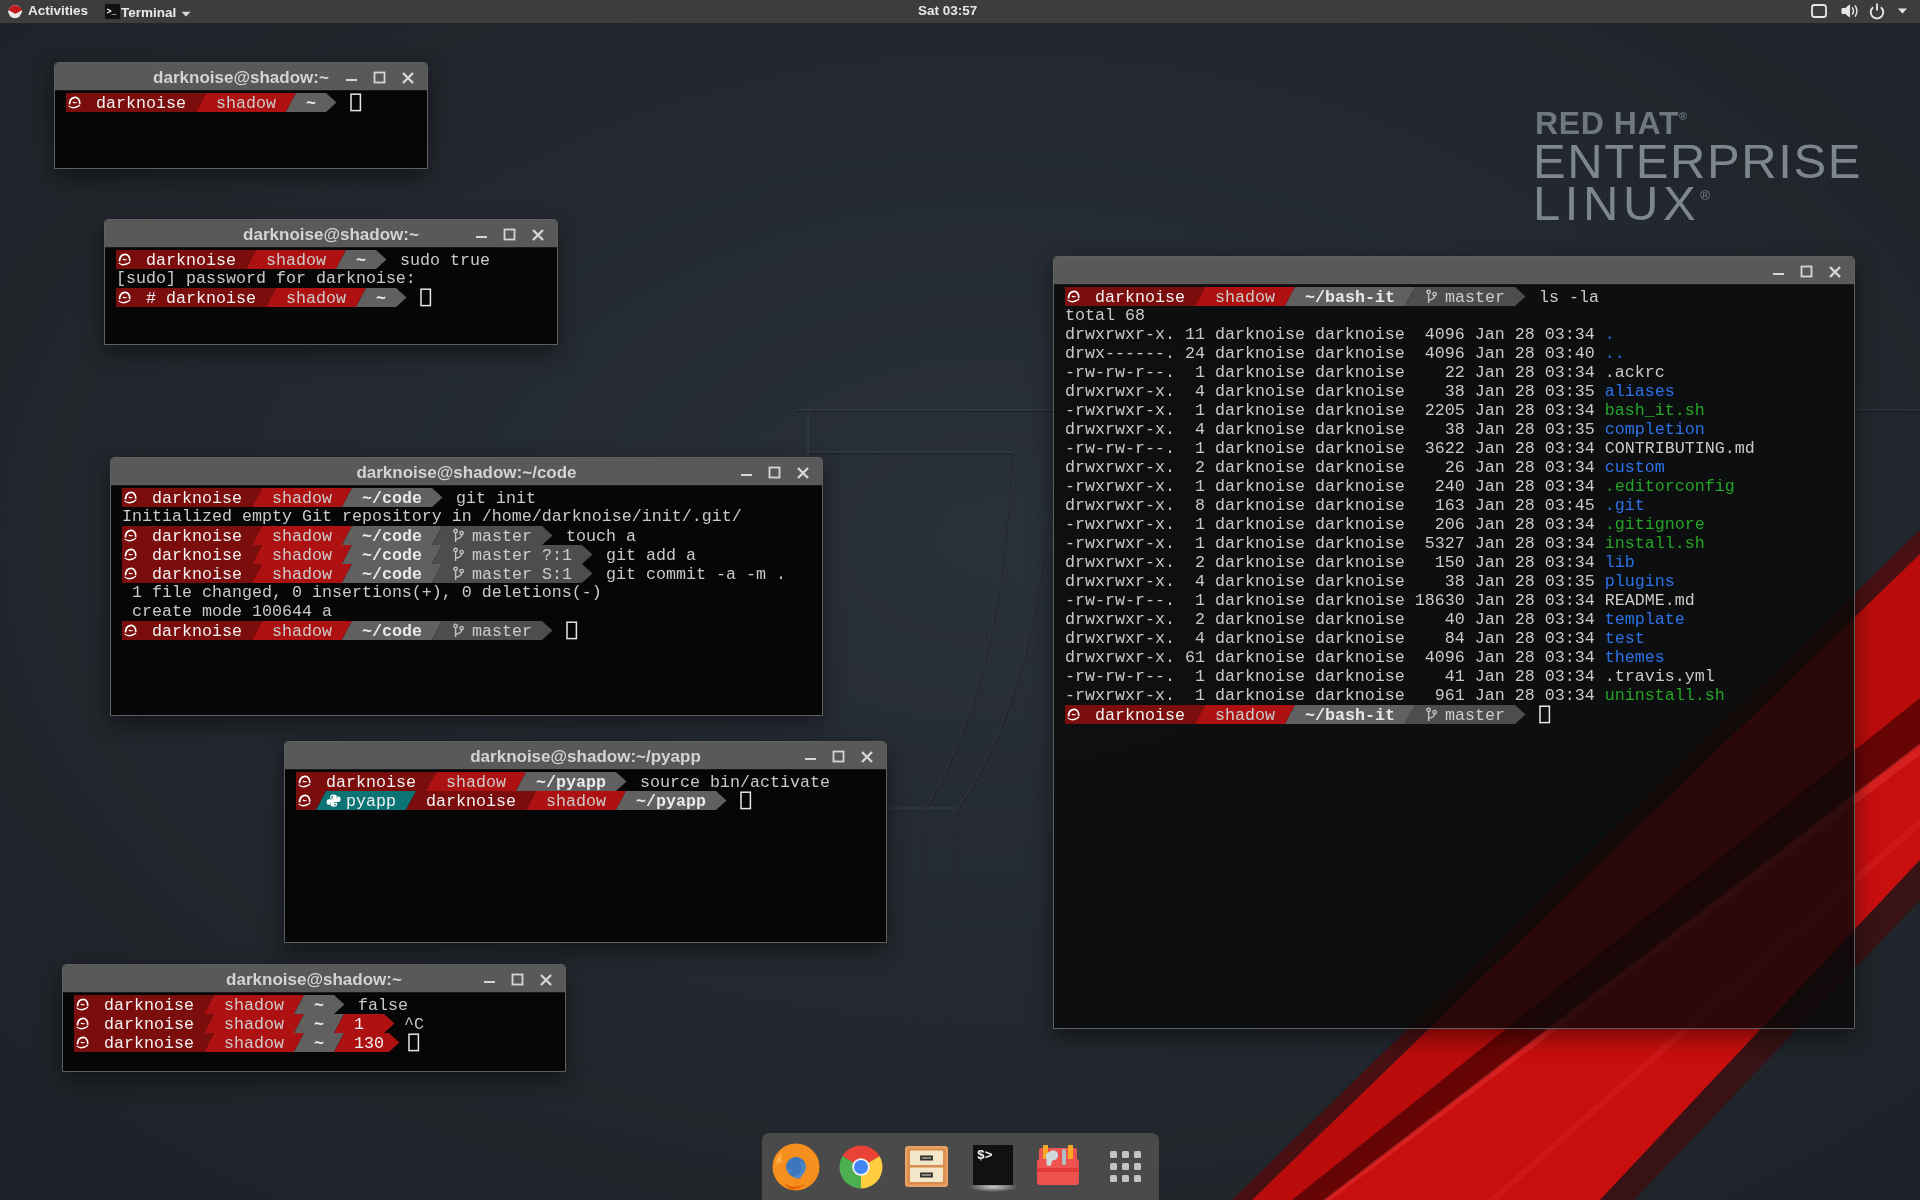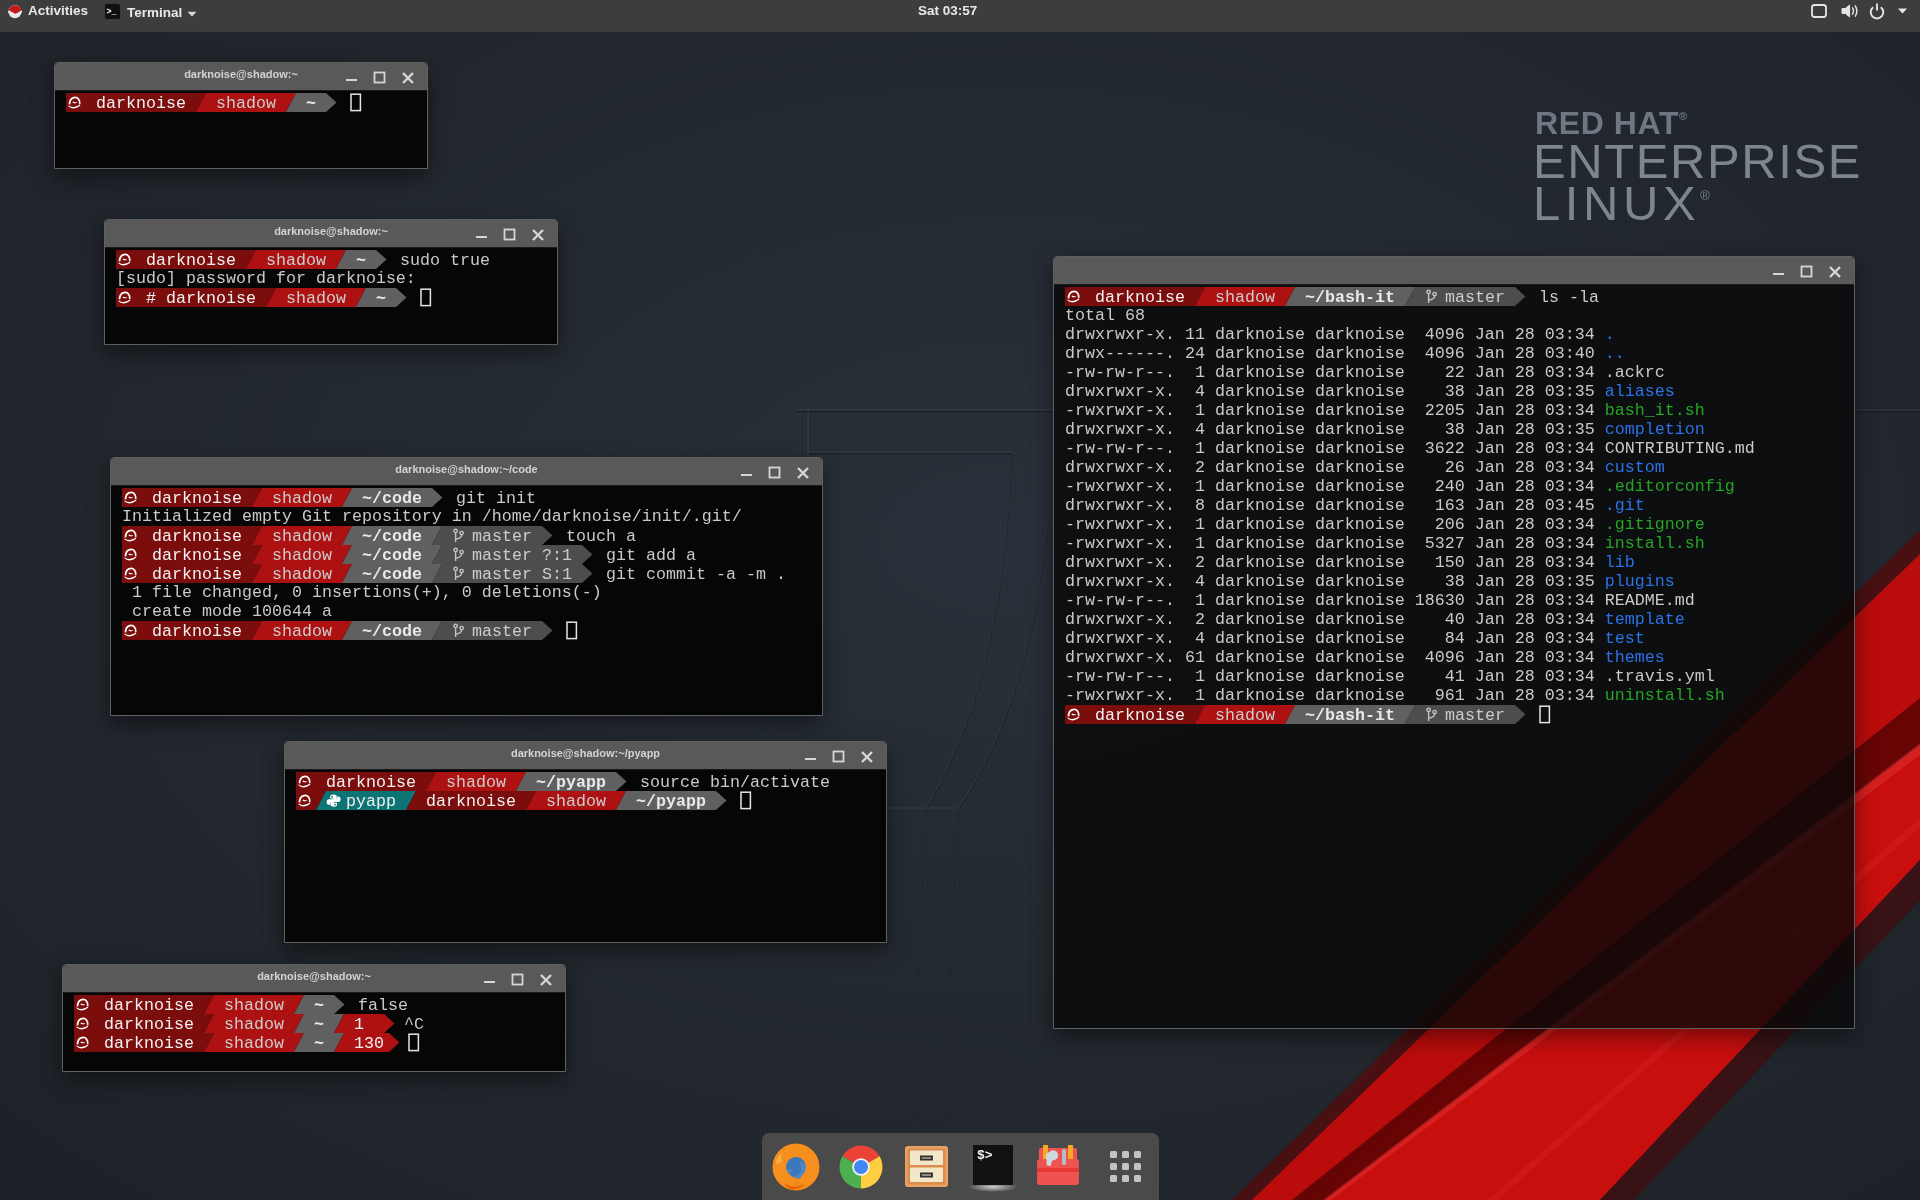--- a/index.html
+++ b/index.html
@@ -10,7 +10,7 @@
 .reg2 { font-size:13px; vertical-align:20px; }
 #rh2 { position:absolute; left:1533px; top:133px; font-size:49px; letter-spacing:1.6px; color:#7d858e; }
 #rh3 { position:absolute; left:1533px; top:175px; font-size:49px; letter-spacing:4.6px; color:#7d858e; }
-#panel { position:absolute; left:0; top:0; width:1920px; height:32px; background:#3d3d3d;
+#panel { position:absolute; left:0; top:0; width:1920px; height:23px; background:#3d3d3d;
   color:#e8e8e8; font-size:13.5px; font-weight:bold; }
 #prh { position:absolute; left:7px; top:3px; }
 #act { position:absolute; left:28px; top:3px; }

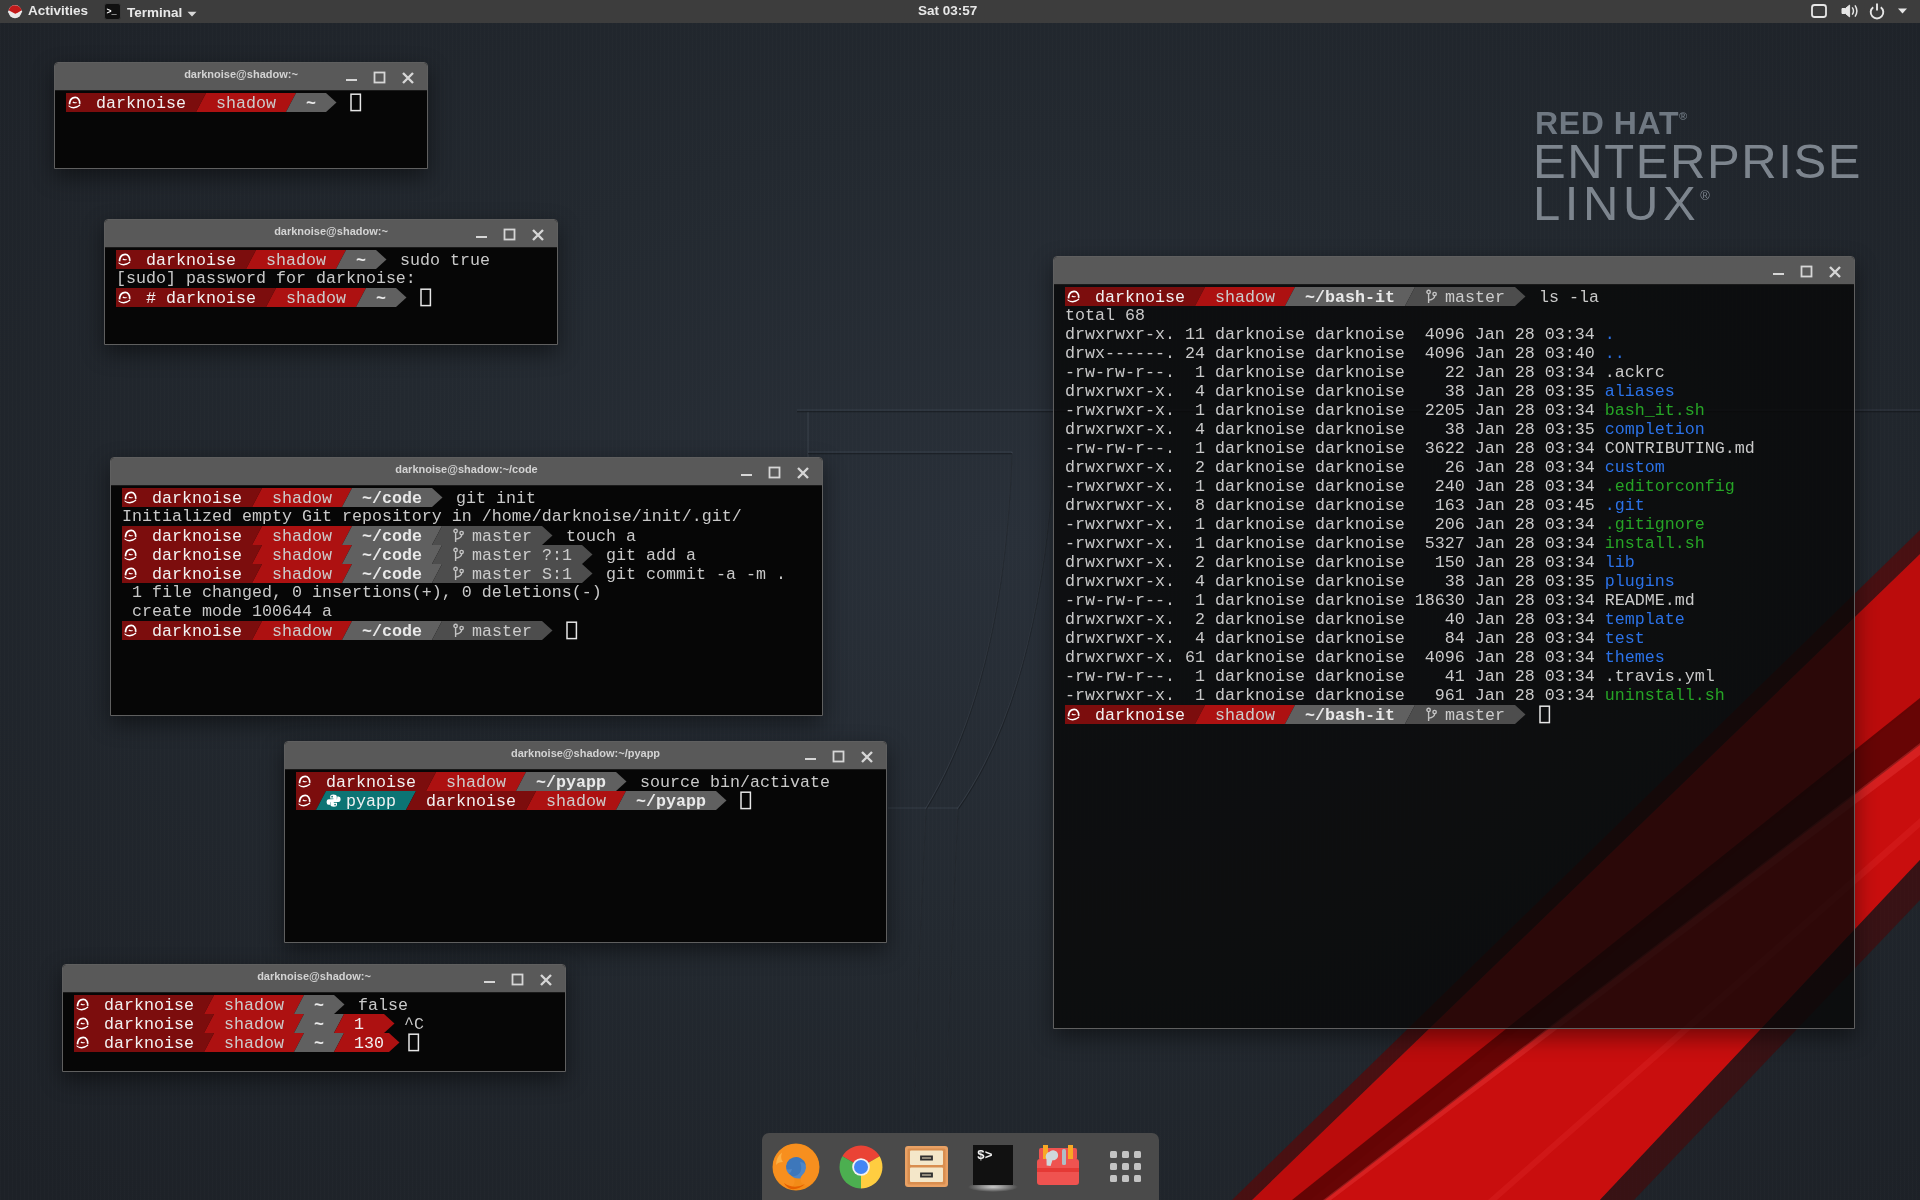--- a/index.html
+++ b/index.html
@@ -15,7 +15,7 @@
 #prh { position:absolute; left:7px; top:3px; }
 #act { position:absolute; left:28px; top:3px; }
 #appbtn { position:absolute; left:104px; top:3px; }
-#appname { margin-left:6px; }
+#appname { }
 #clock { position:absolute; left:918px; top:3px; }
 #sysicons { position:absolute; right:6px; top:2px; }
 .win { position:absolute; border:1px solid #5f5f5f; border-radius:4px 4px 0 0;

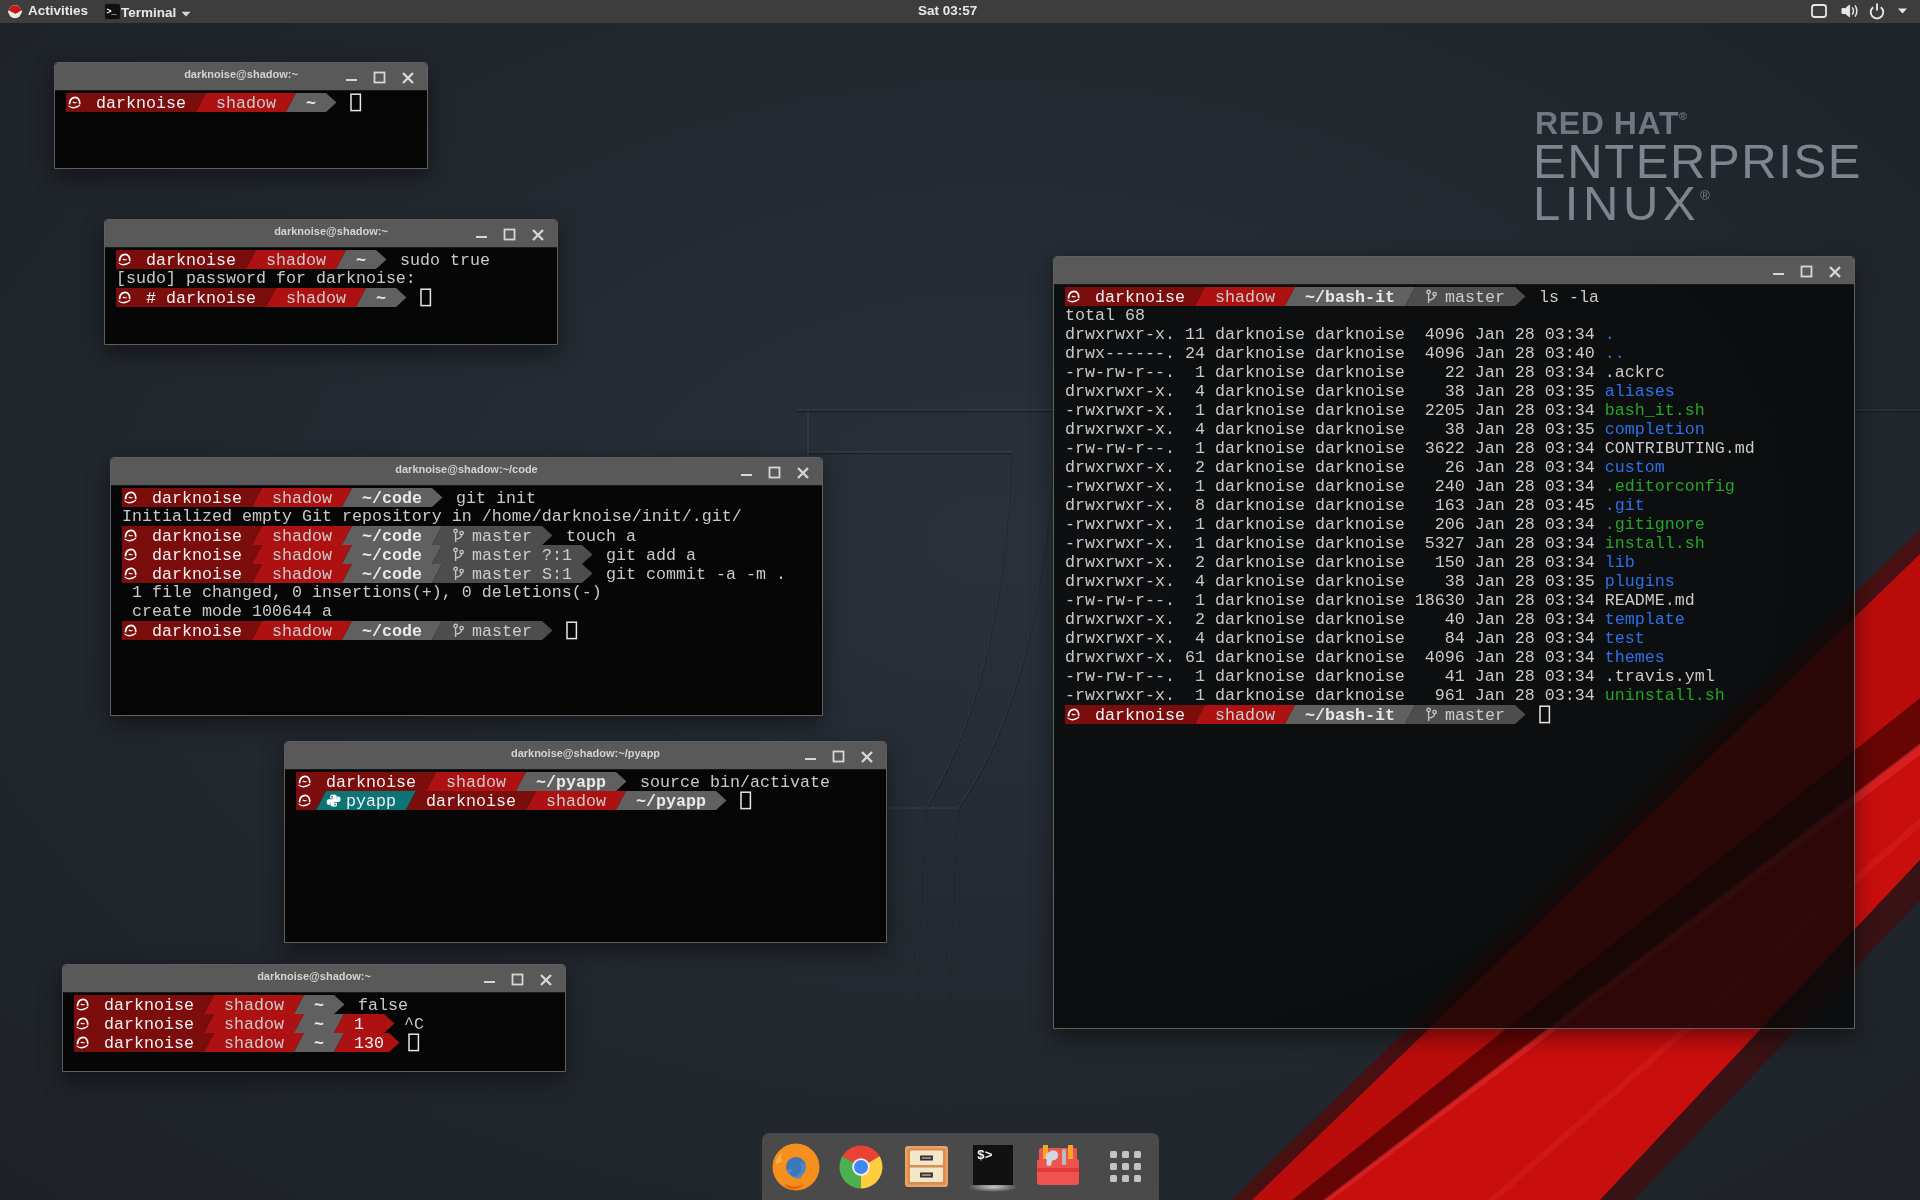--- a/index.html
+++ b/index.html
@@ -23,7 +23,7 @@
 .win .tb { height:28px; background:#595959; border-radius:3px 3px 0 0; position:relative;
   border-bottom:1px solid #1a1a1a; }
 .win .title { position:absolute; width:100%; text-align:center; top:5px; color:#d3d3d3;
-  font-size:11px; font-weight:bold; white-space:nowrap; }
+  font-size:17px; font-weight:bold; white-space:nowrap; }
 .win .btns { position:absolute; right:0; top:0; }
 .win .tc { position:absolute; left:1px; right:1px; top:29px; bottom:0; padding-top:1px;
   overflow:hidden;padding-left:10px; }

